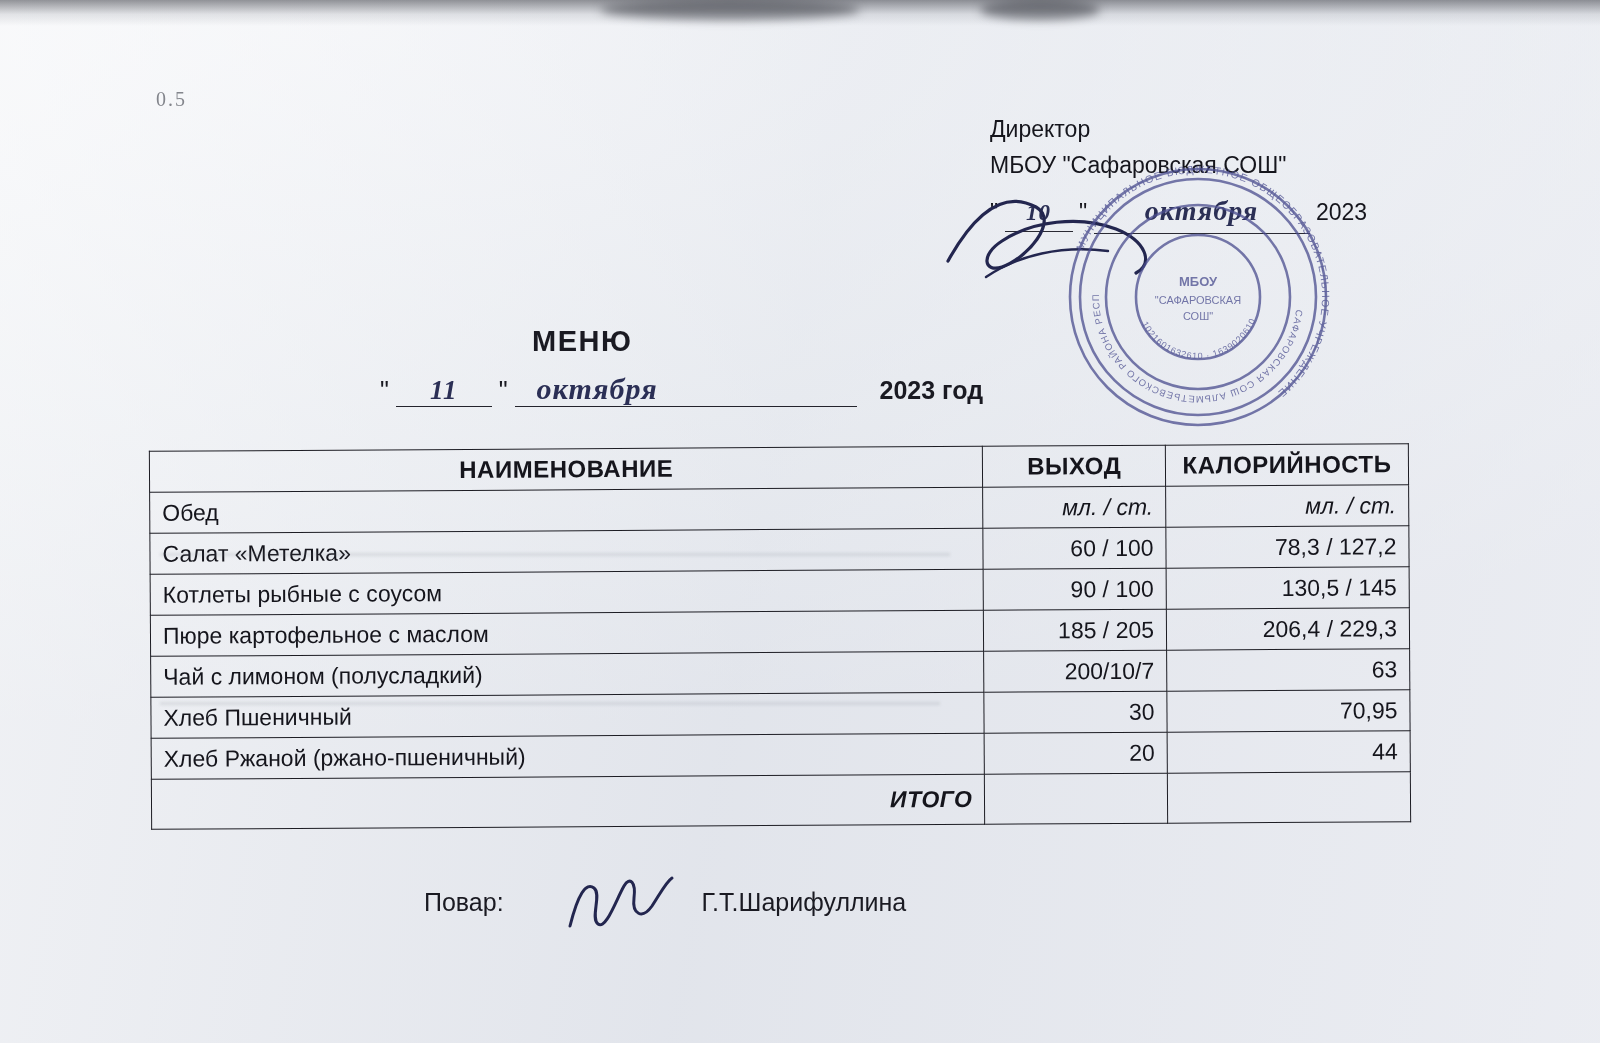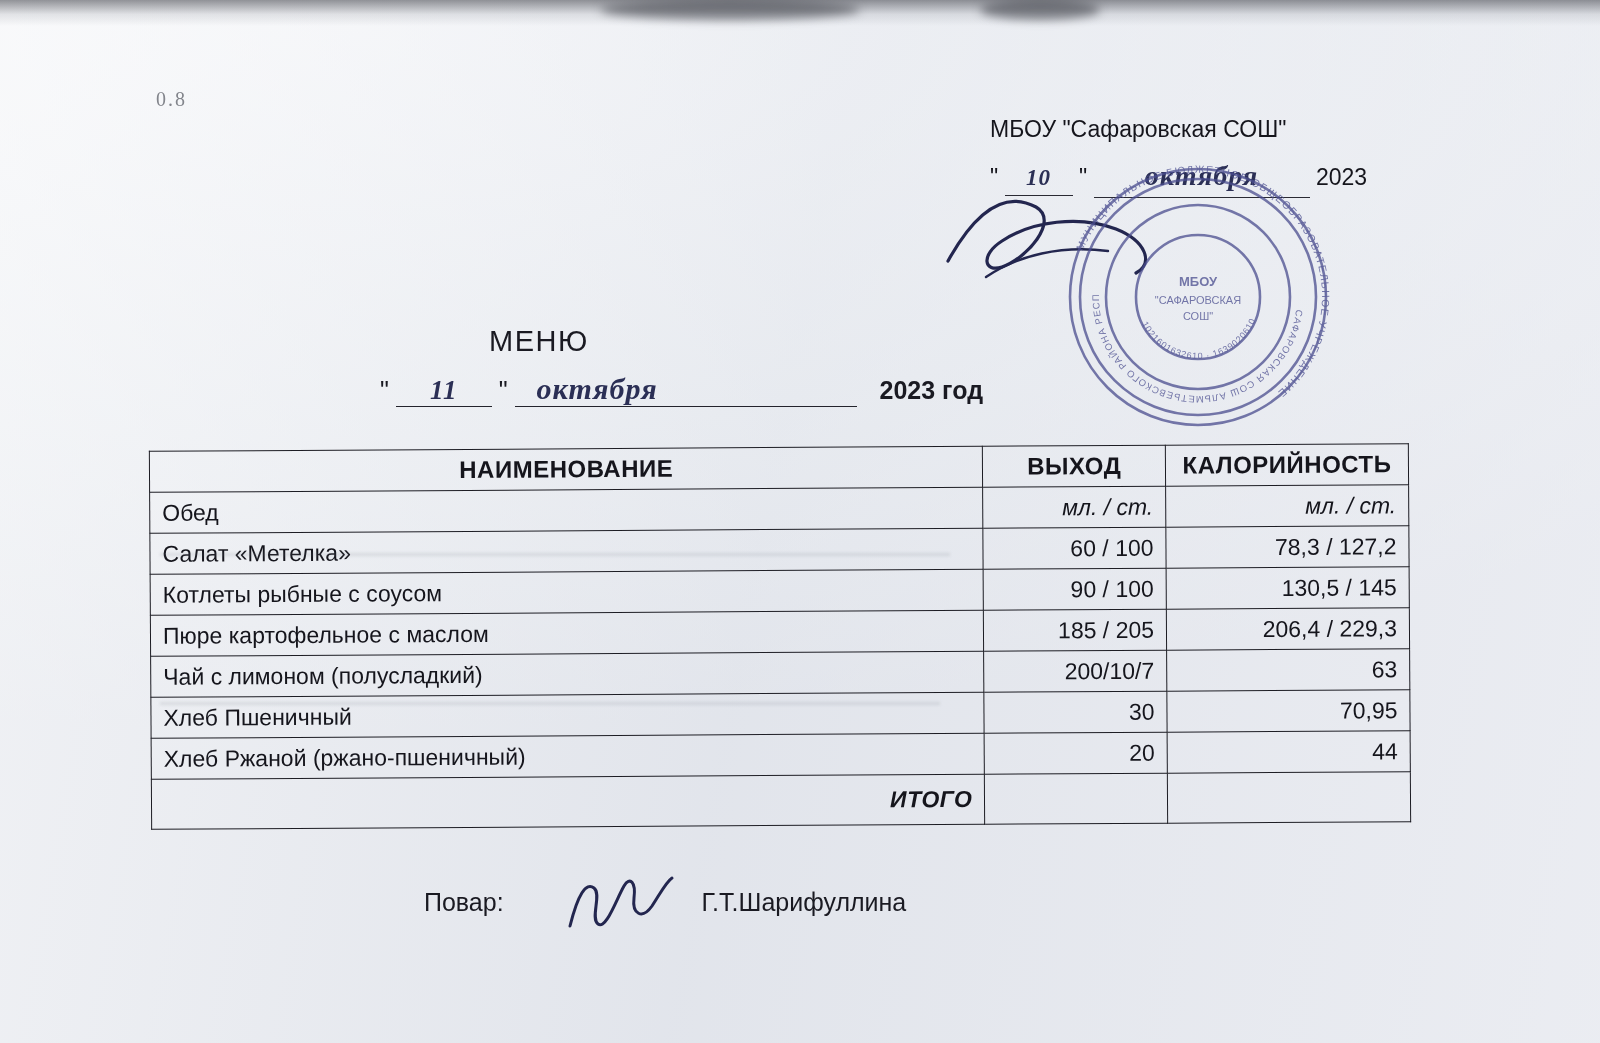--- a/index.html
+++ b/index.html
@@ -217,7 +217,7 @@
   <div class="blotch b2"></div>
 </div>
 
-<div class="page-num">0.8</div>
+<div class="page-num">0.5</div>
 
 <div class="approval">
   <div class="line">МБОУ "Сафаровская СОШ"</div>

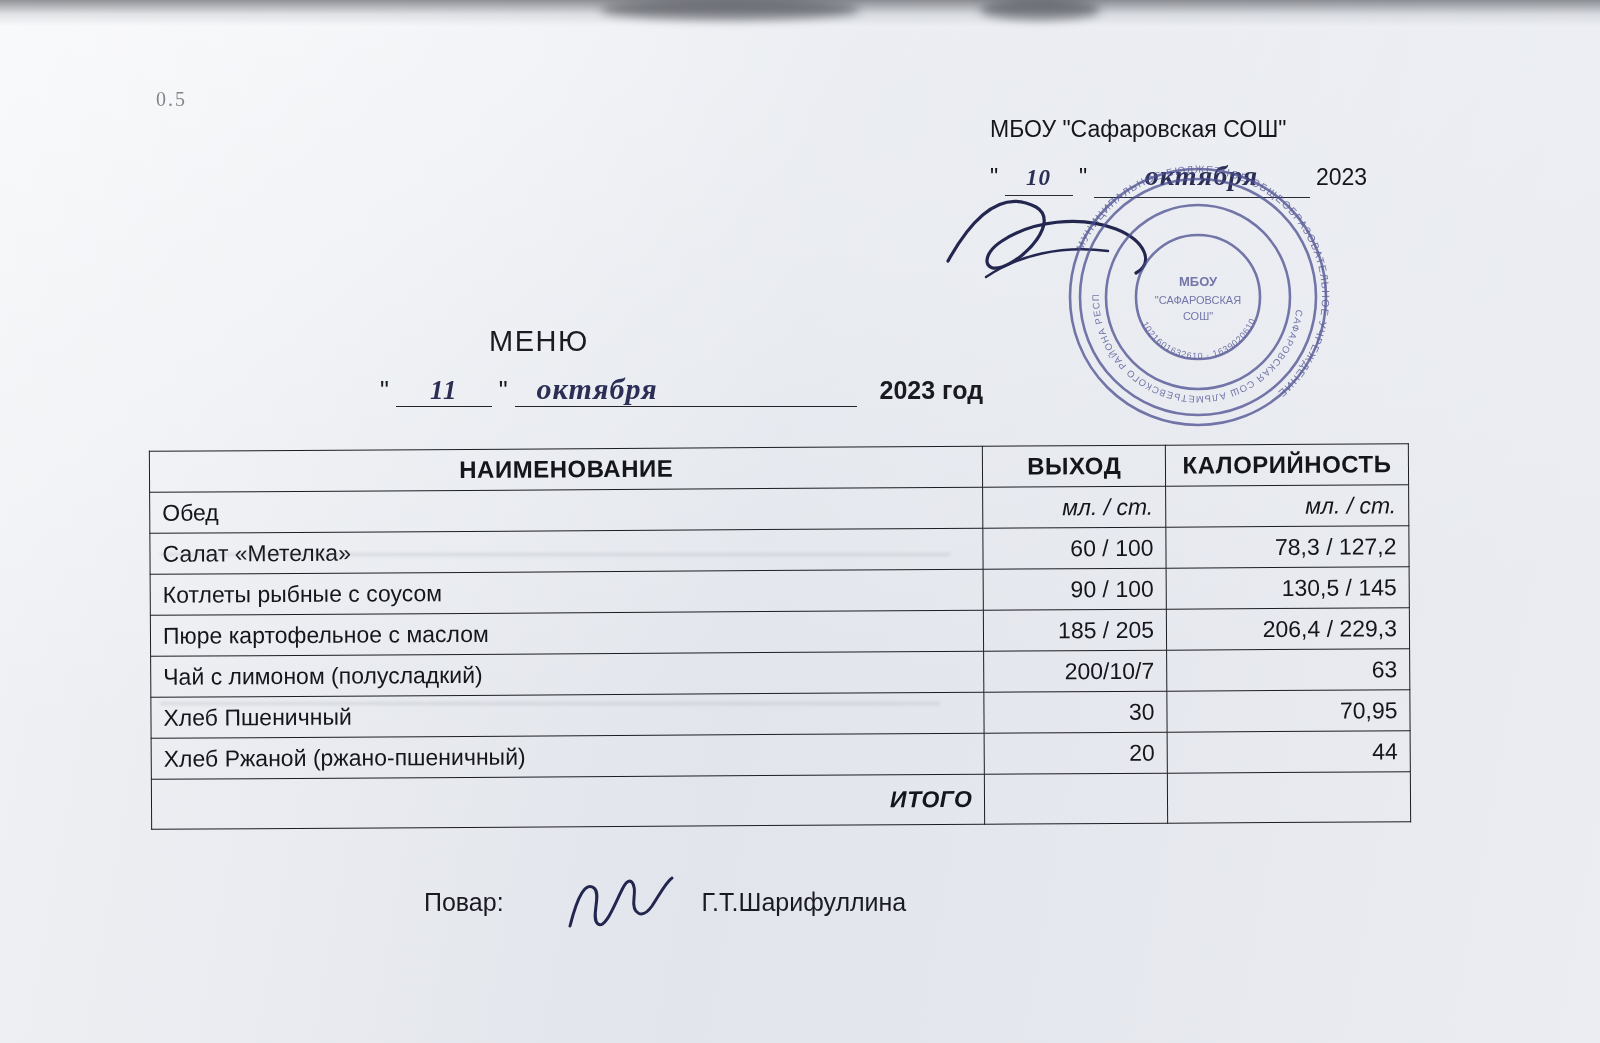--- a/index.html
+++ b/index.html
@@ -220,6 +220,7 @@
 <div class="page-num">0.5</div>
 
 <div class="approval">
+  <div class="line">Директор</div>
   <div class="line">МБОУ "Сафаровская СОШ"</div>
   <div class="date-line">
     <span>"</span>

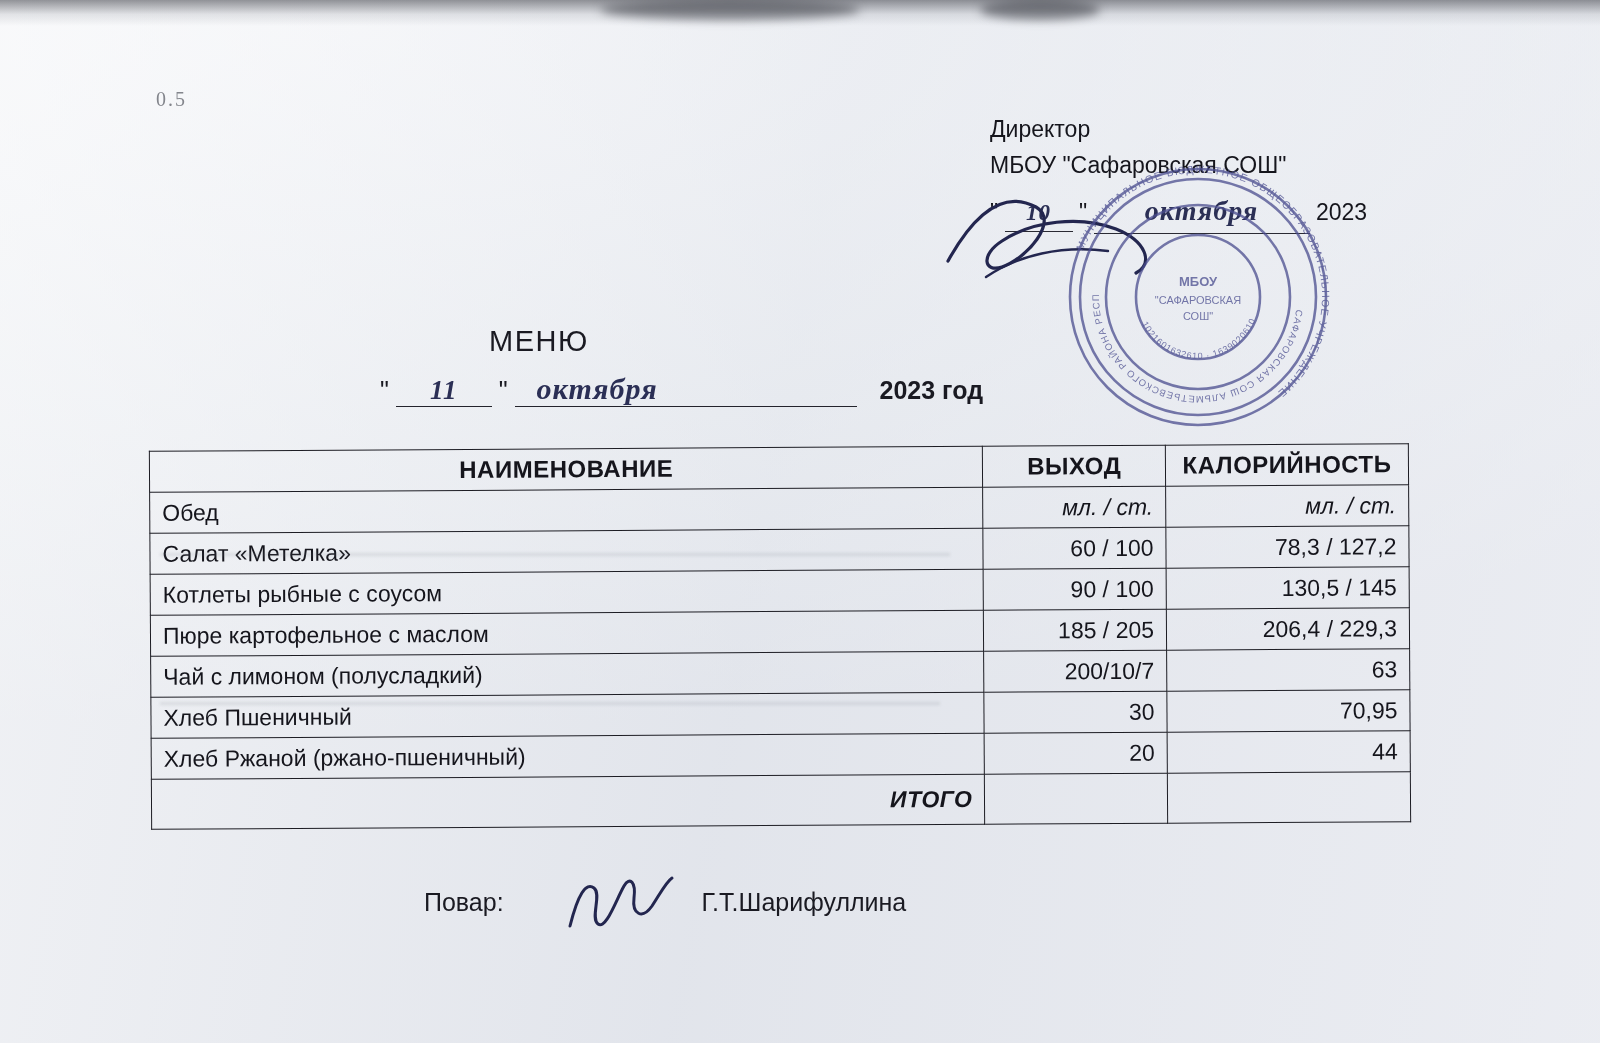--- a/index.html
+++ b/index.html
@@ -105,10 +105,10 @@
   
   .menu-title {
     position: absolute;
-    left: 489px;
+    left: 532px;
     top: 325px;
     font-size: 29px;
-    font-weight: 400;
+    font-weight: 700;
     letter-spacing: 1.5px;
   }
   .menu-date {

